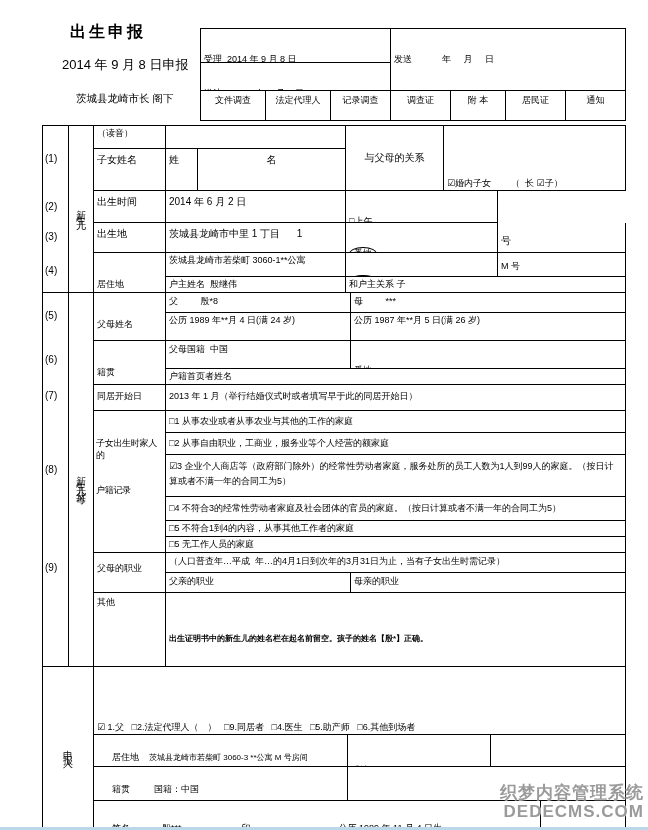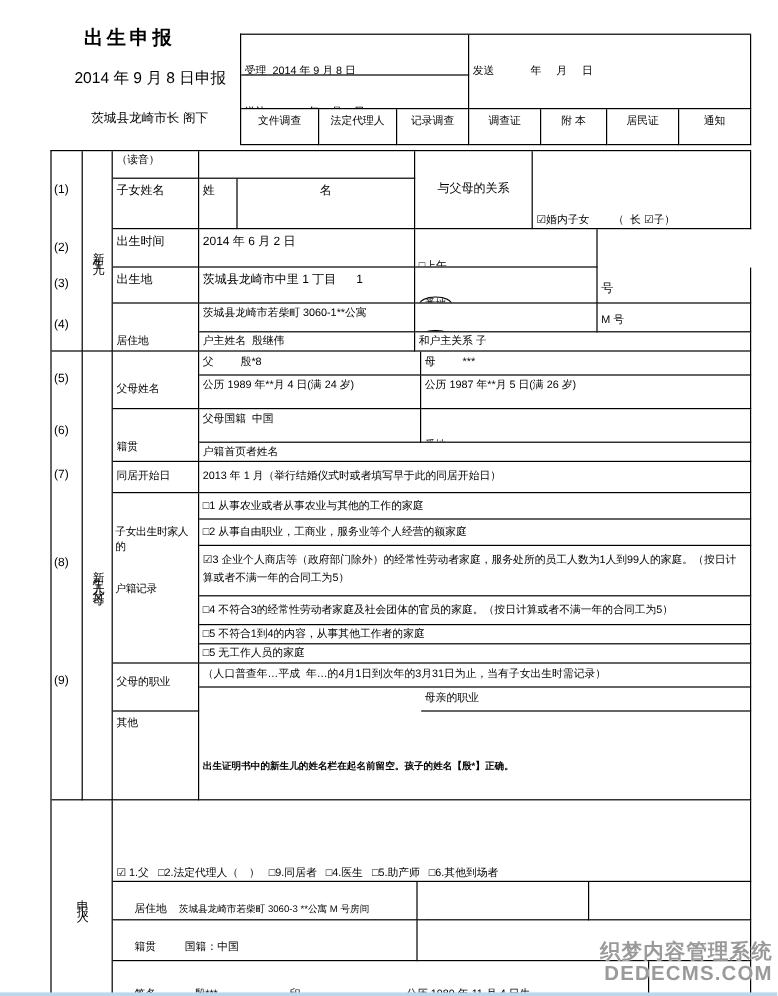--- a/index.html
+++ b/index.html
@@ -155,6 +155,7 @@
 
     <div class="c fs9" style="left:51px;top:427px;width:72px;height:40px;padding-top:10px;">父母的职业</div>
     <div class="c fs9" style="left:123px;top:427px;width:460px;height:20px;padding-top:3px;">（人口普查年…平成  年…的4月1日到次年的3月31日为止，当有子女出生时需记录）</div>
+    <div class="c fs9" style="left:123px;top:447px;width:185px;height:20px;padding-top:3px;">父亲的职业</div>
     <div class="c fs9" style="left:308px;top:447px;width:275px;height:20px;padding-top:3px;">母亲的职业</div>
 
     <div class="c fs9" style="left:51px;top:467px;width:72px;height:74px;padding-top:4px;">其他</div>

